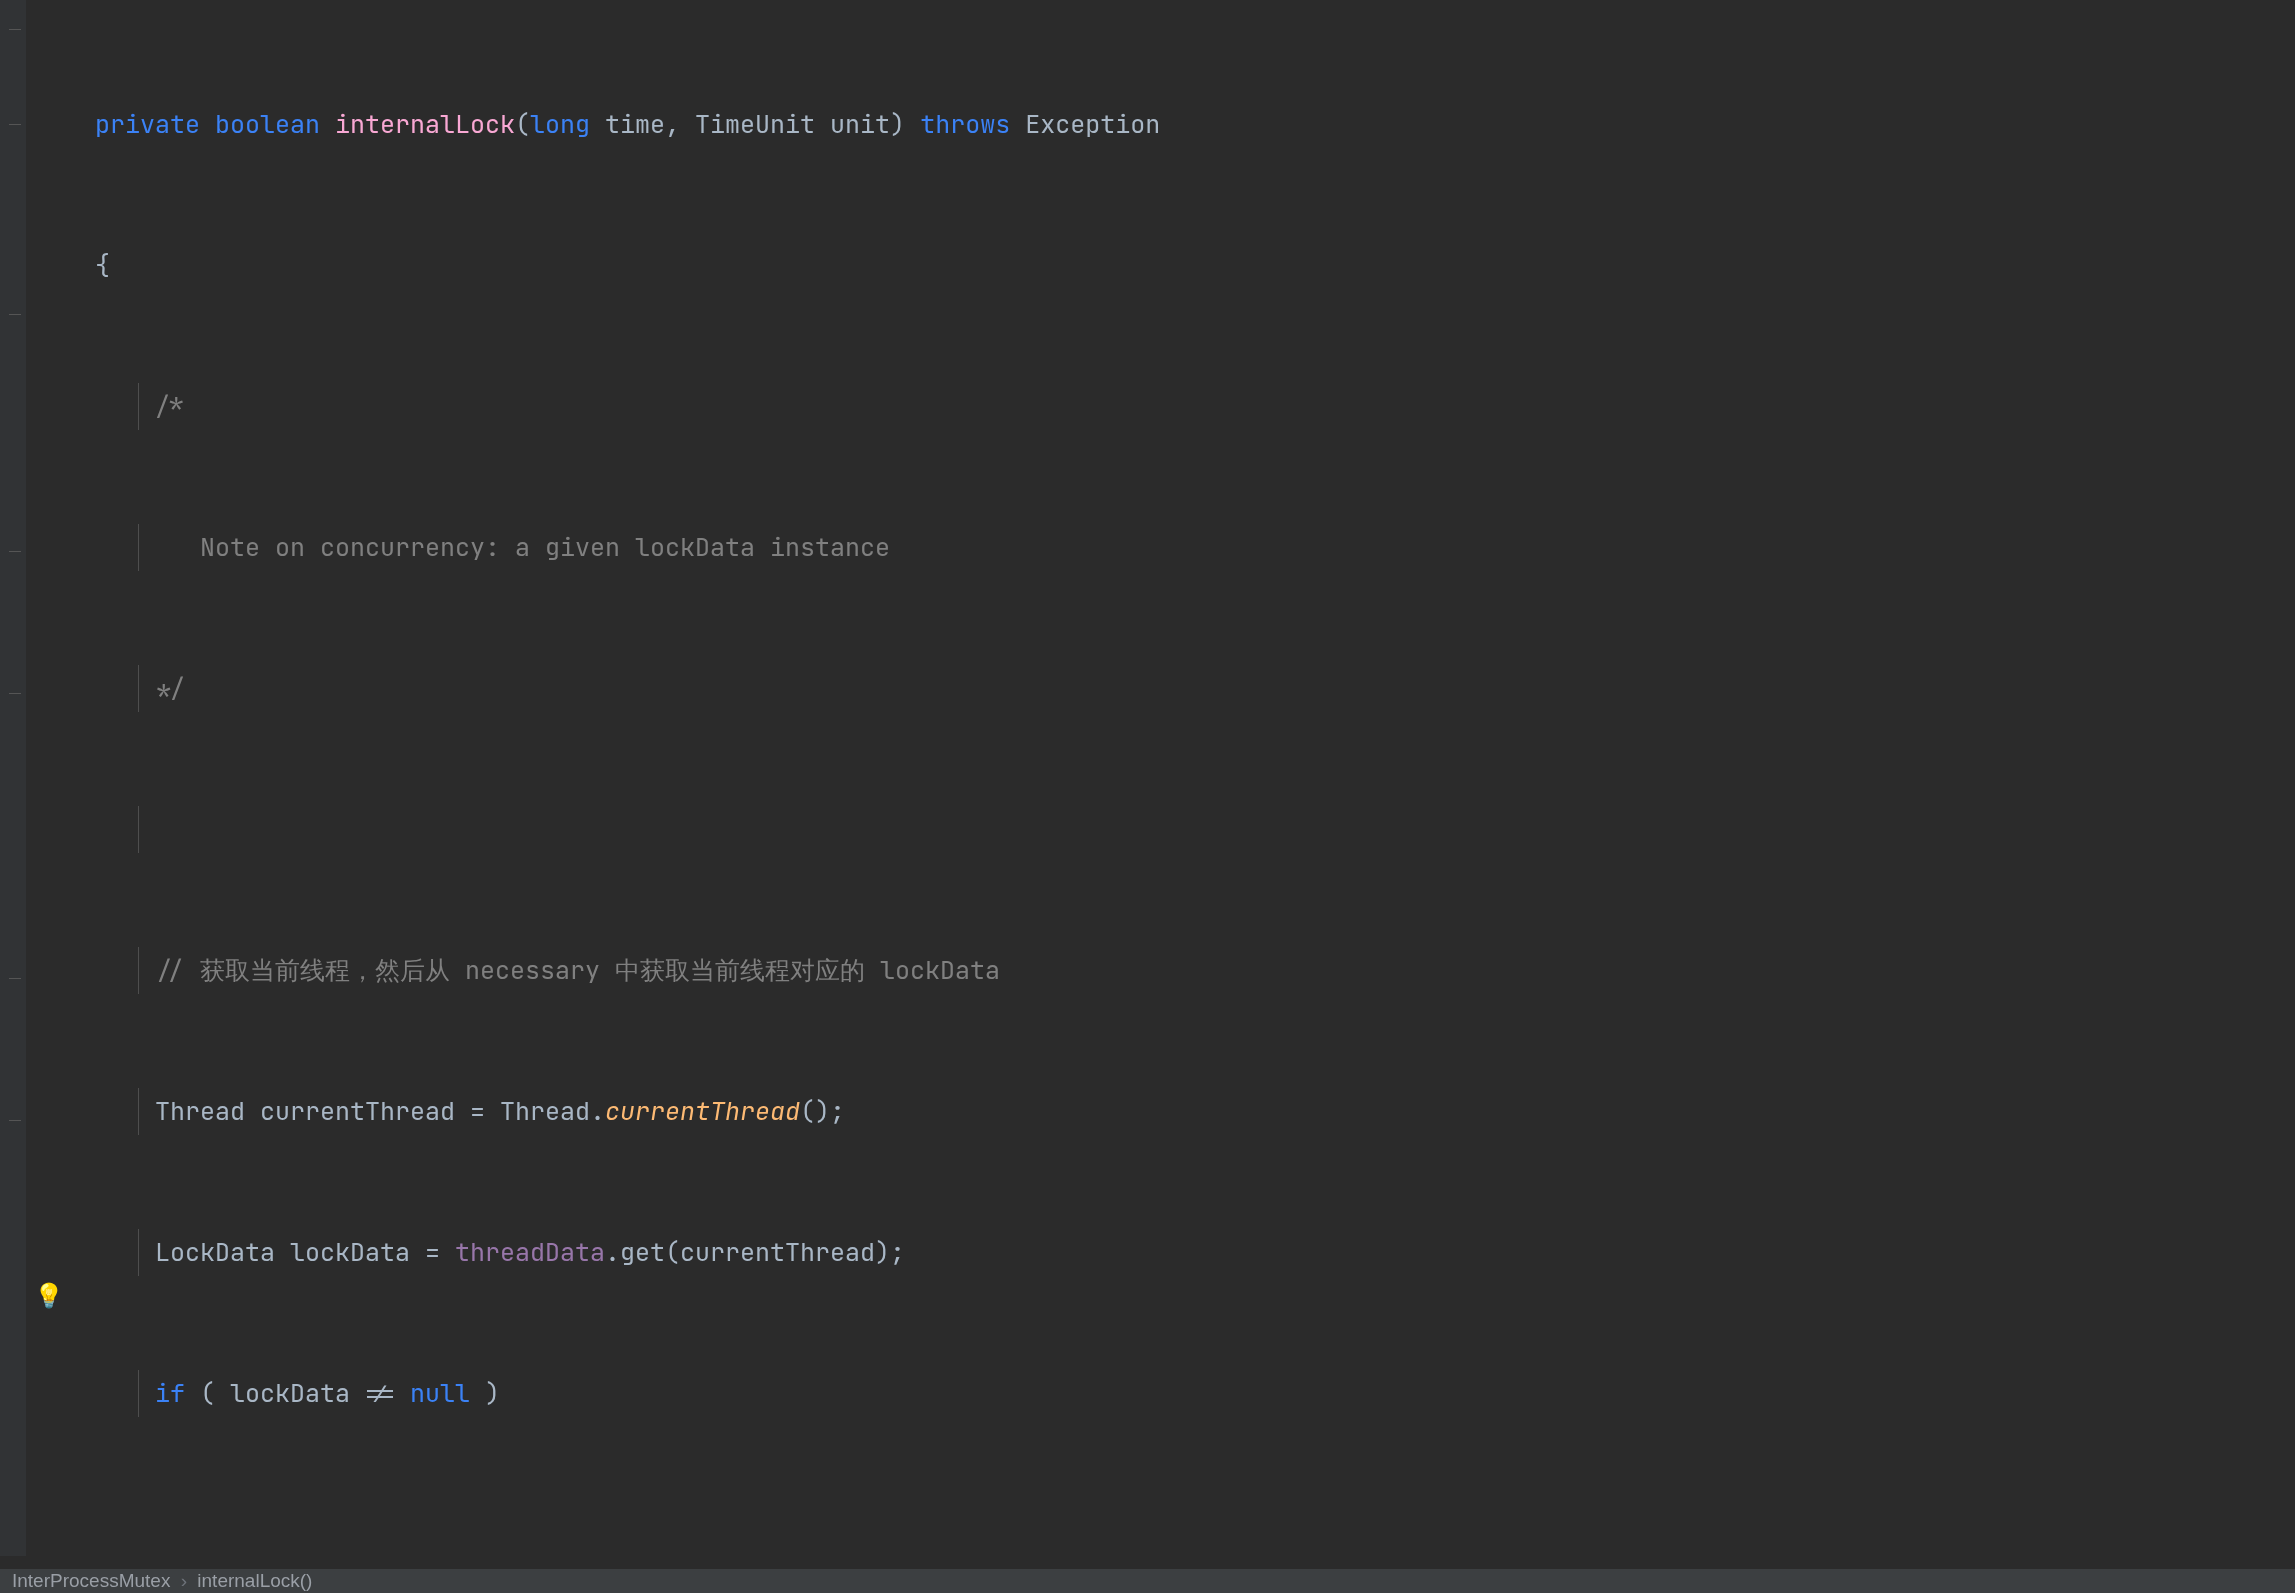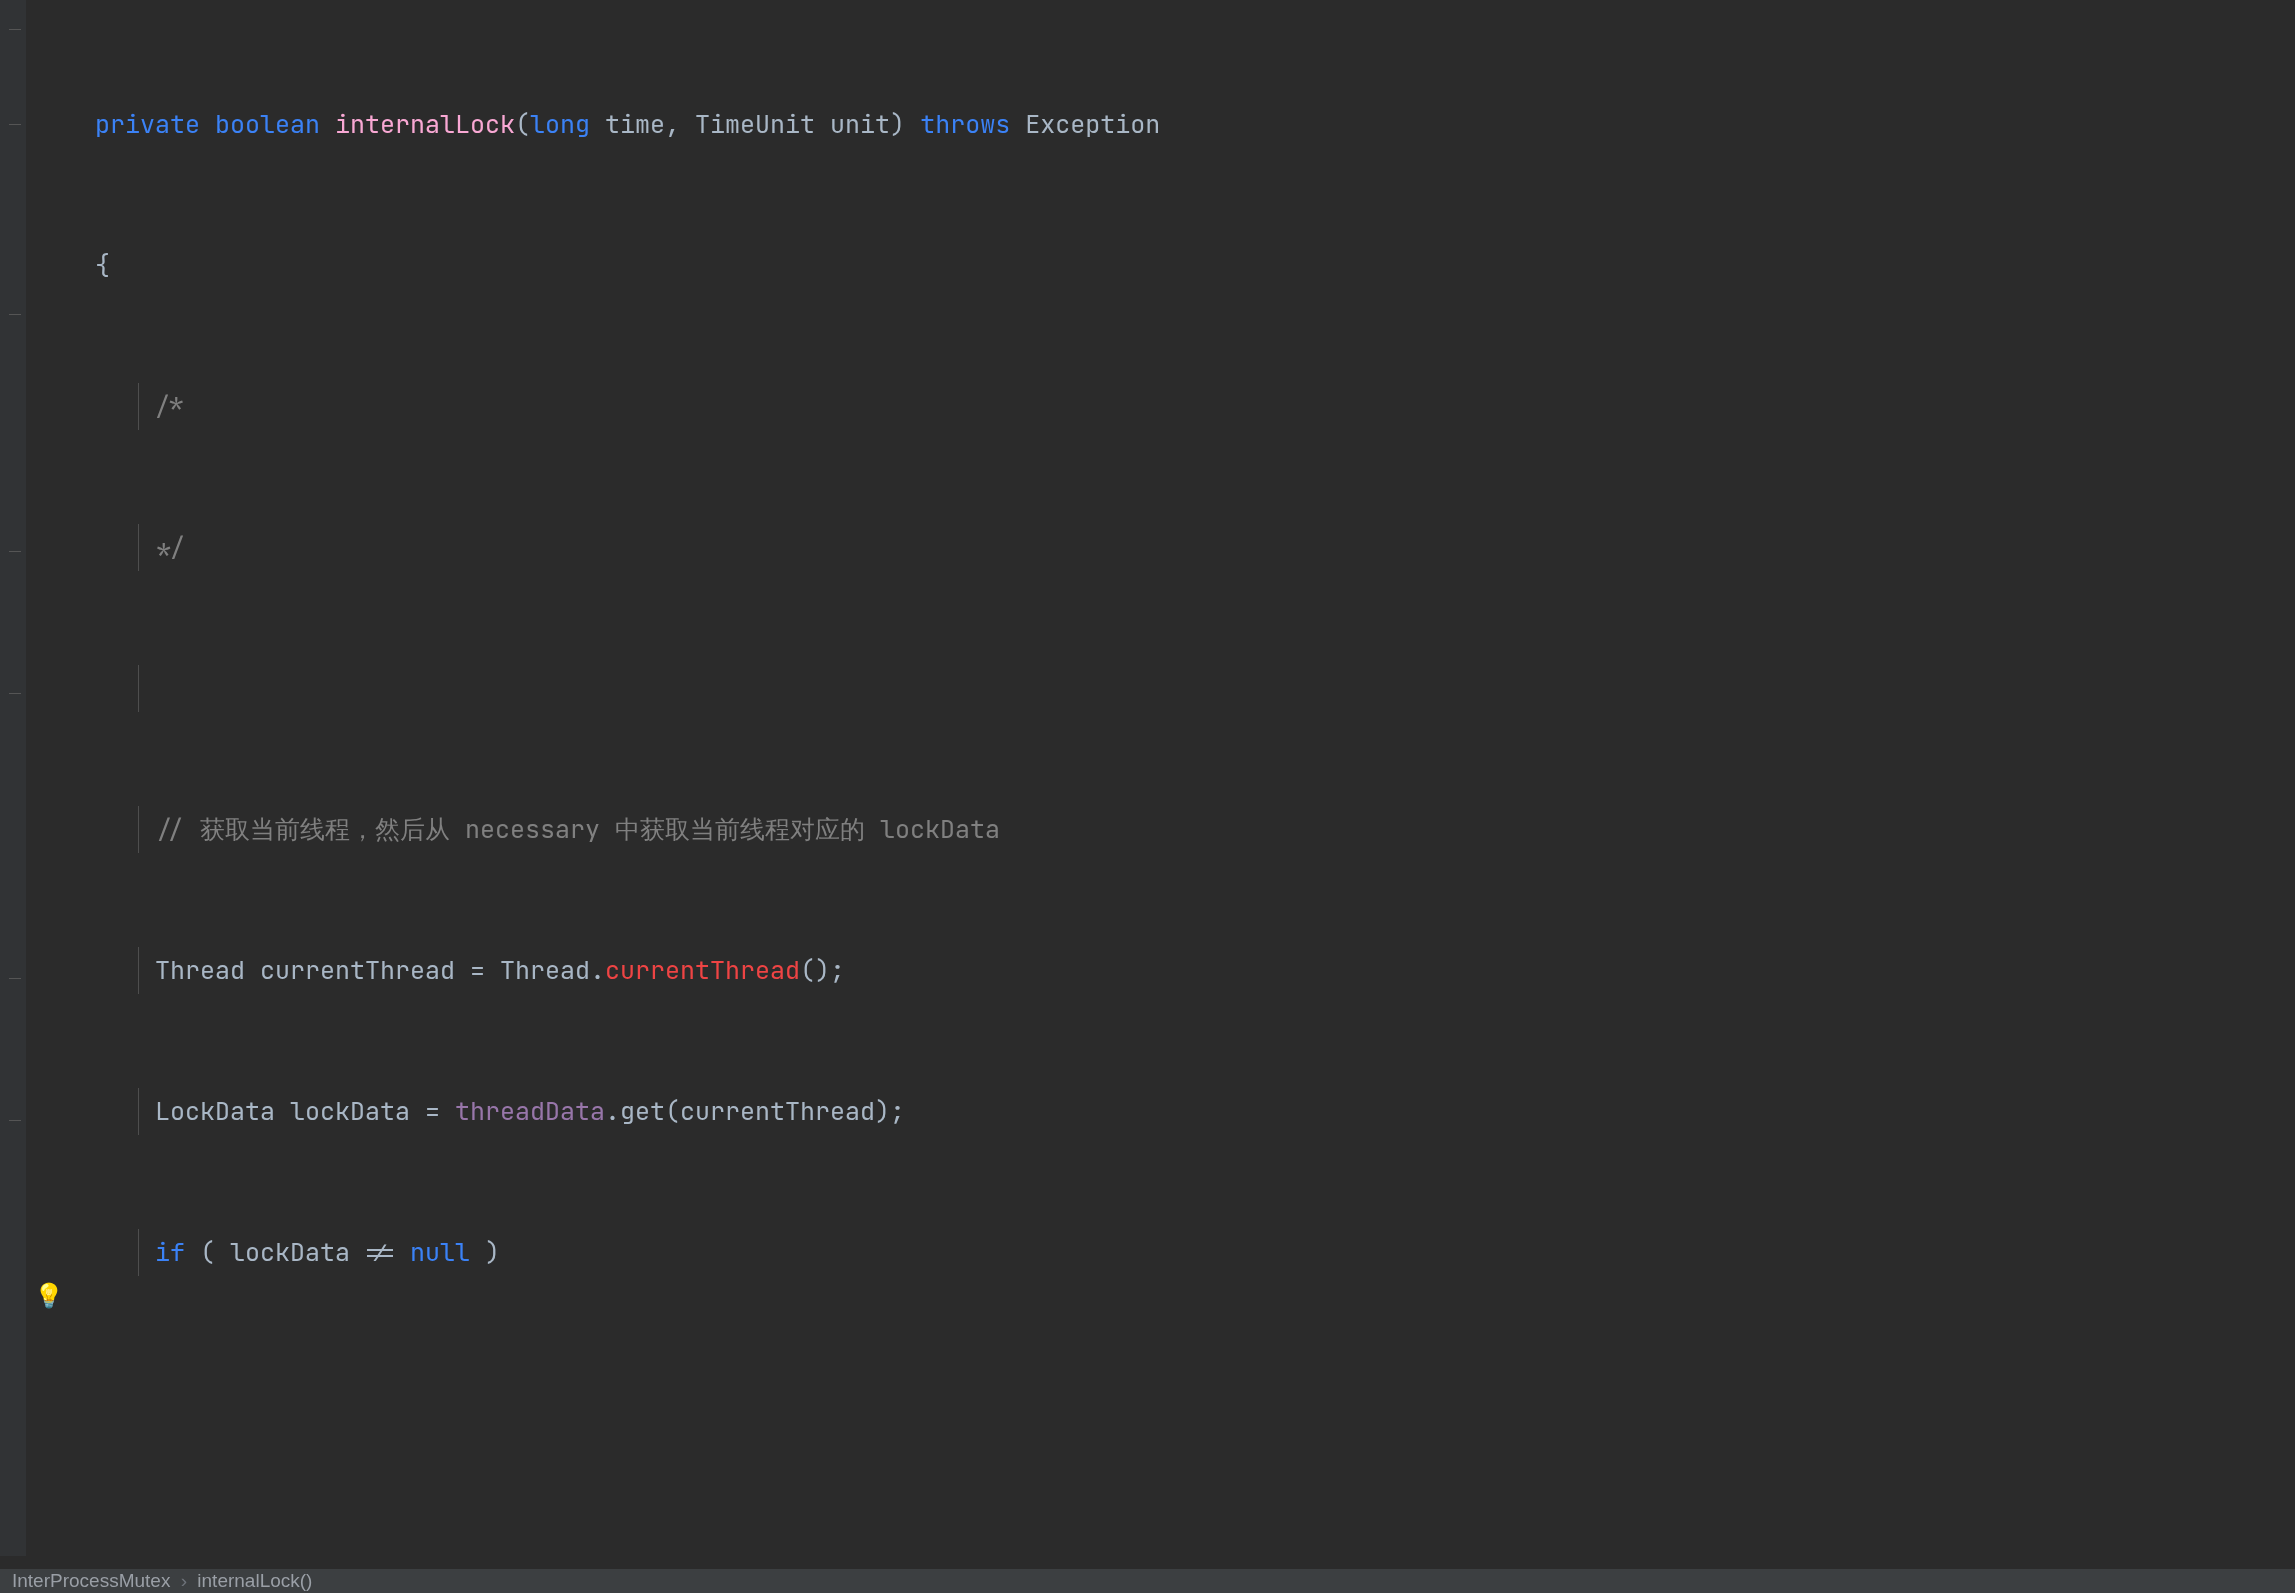--- a/index.html
+++ b/index.html
@@ -101,6 +101,7 @@
     <div class="line"><span class="kw">private</span> <span class="kw">boolean</span> <span class="fn">internalLock</span><span>(</span><span class="kw">long</span><span> time, TimeUnit unit) </span><span class="kw">throws</span><span> Exception</span></div>
     <div class="line"><span>{</span></div>
     <div class="line"><span class="vbar" style="left:112px"></span>    <span class="cm">/*</span></div>
+    <div class="line"><span class="vbar" style="left:112px"></span>    <span class="cm">   Note on concurrency: a given lockData instance</span></div>
     <div class="line"><span class="vbar" style="left:112px"></span>    <span class="cm">*/</span></div>
     <div class="line"><span class="vbar" style="left:112px"></span><span></span></div>
     <div class="line"><span class="vbar" style="left:112px"></span>    <span class="cm">// 获取当前线程，然后从 necessary 中获取当前线程对应的 lockData</span></div>

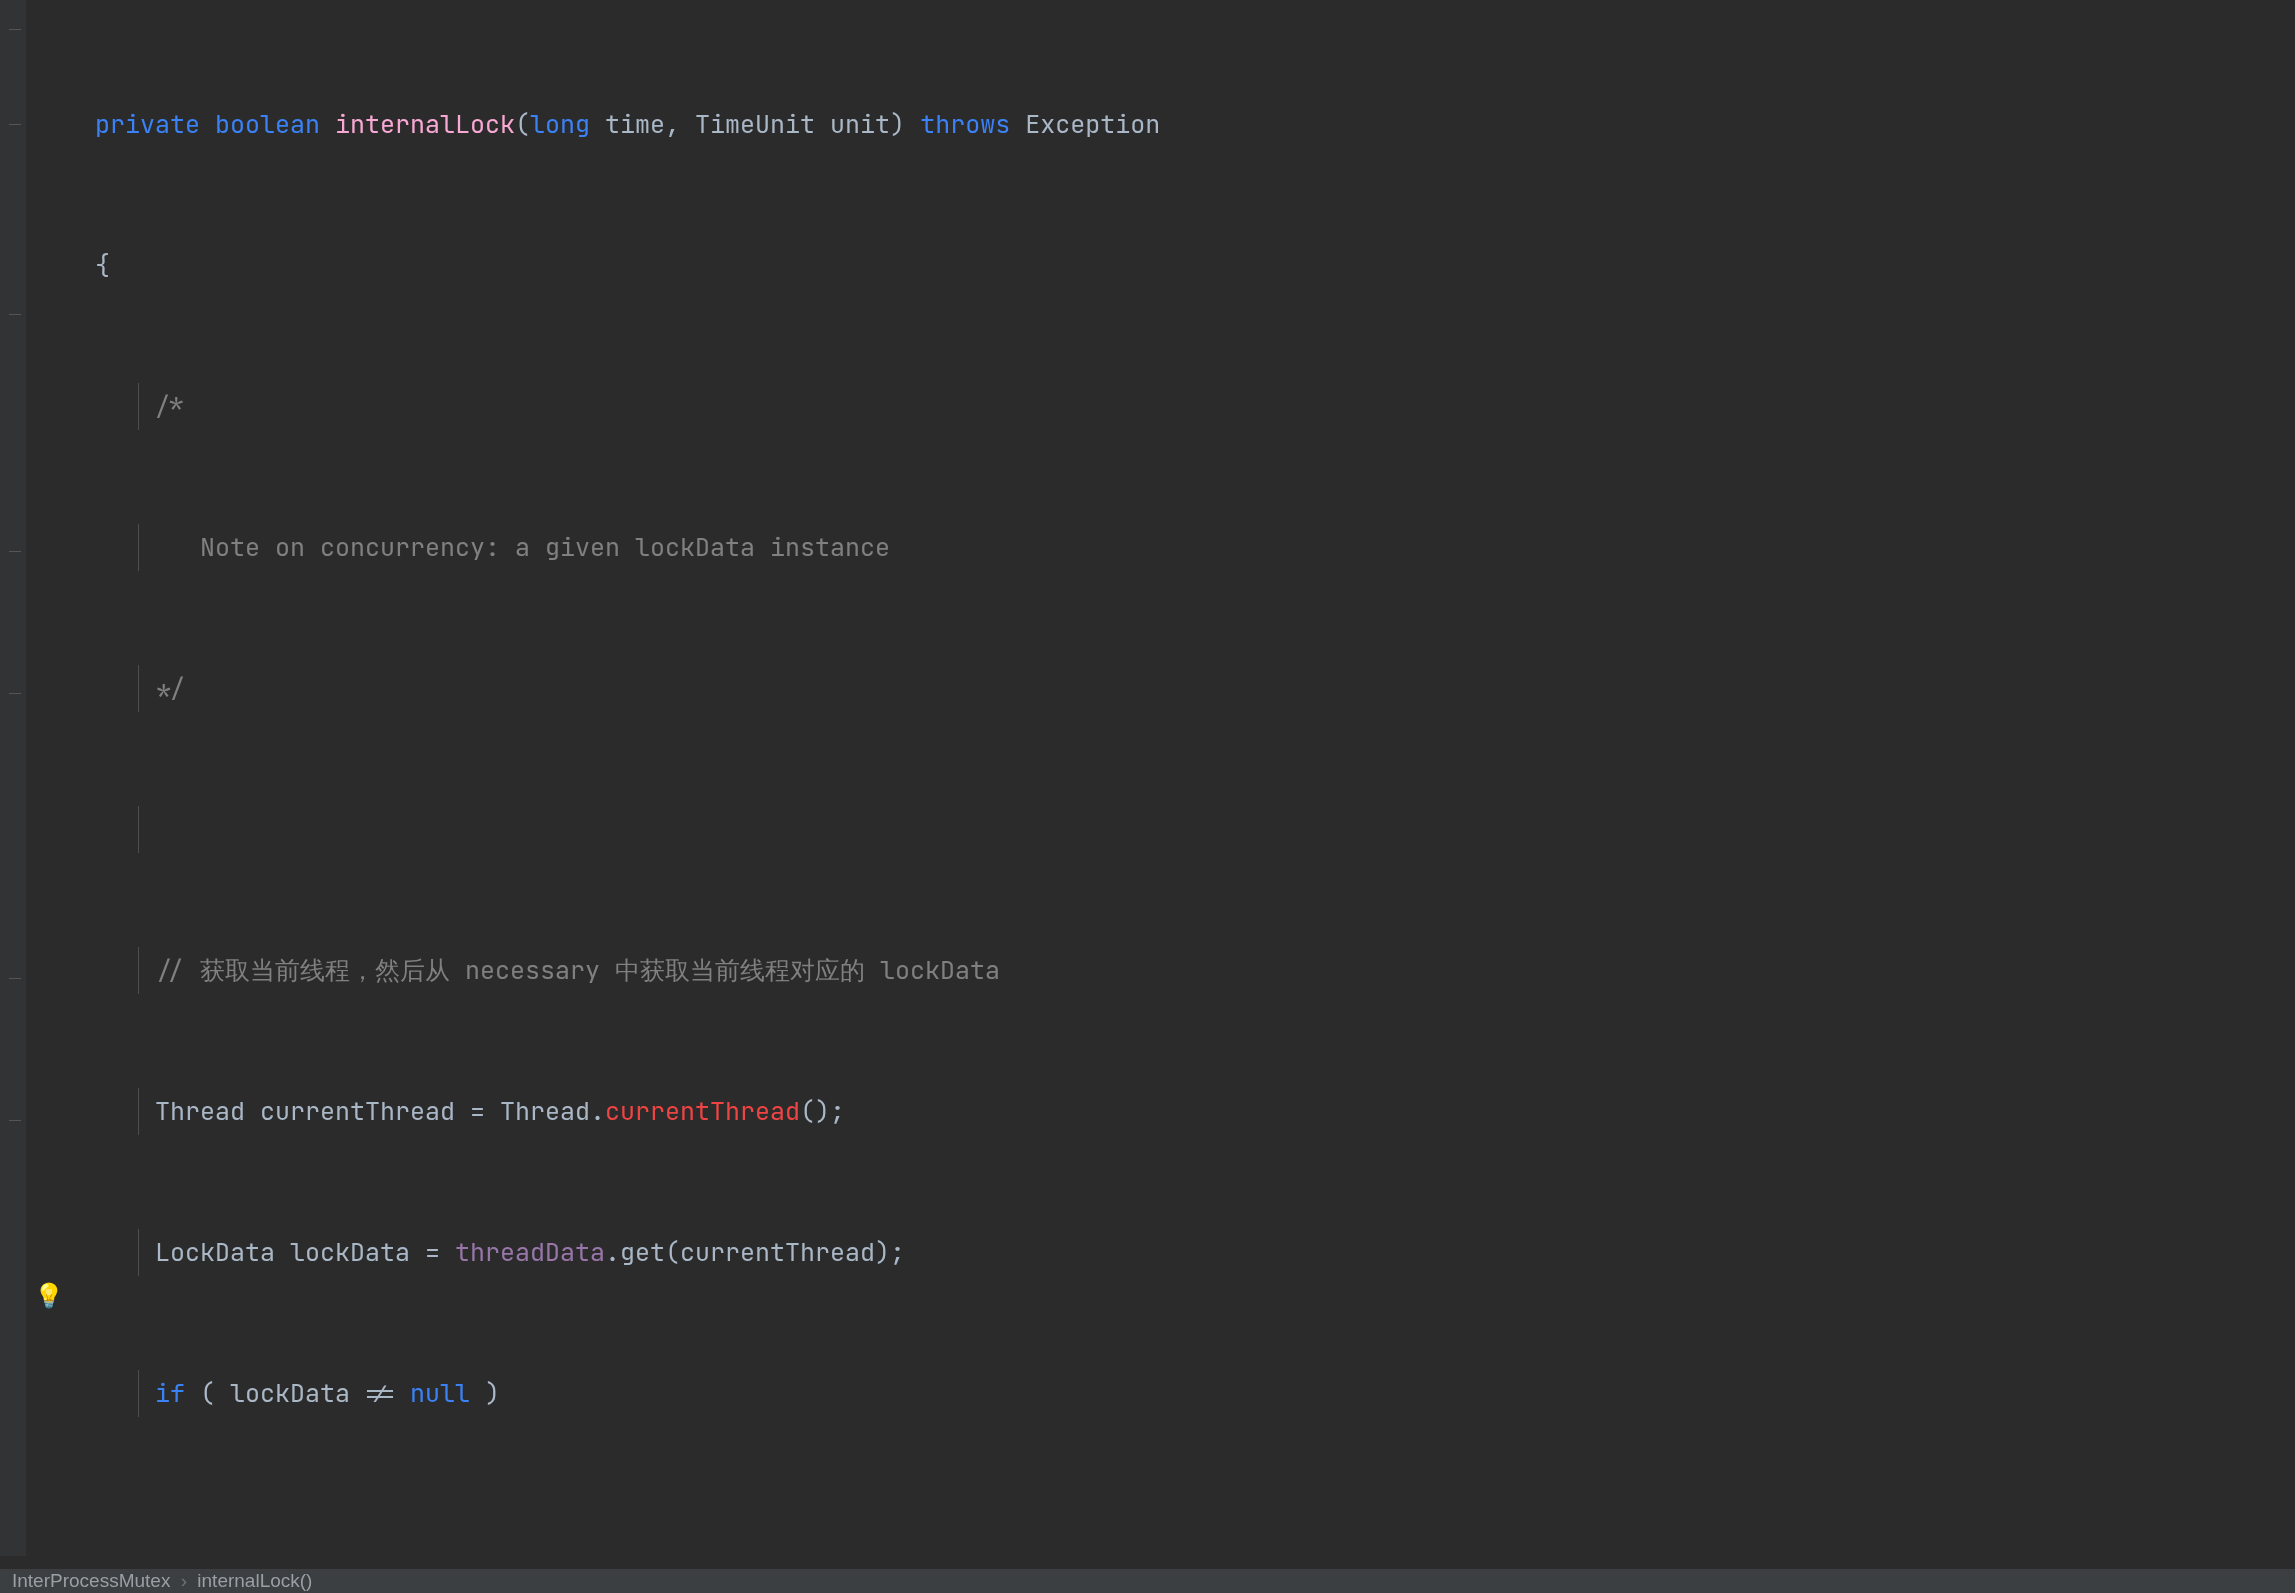--- a/index.html
+++ b/index.html
@@ -63,7 +63,7 @@
   .kw   { color: #3b82f6; text-align: right; }
   .fn   { color: #f9a8d4; }
   .fld  { color: #9876aa; text-align: center; }
-  .it   { color: #ef4444; text-align: center; }
+  .it   { font-style: italic; color: #fdba74; text-align: center; }
   .cm   { color: #808080; }
   .statusbar {
     position: absolute;

